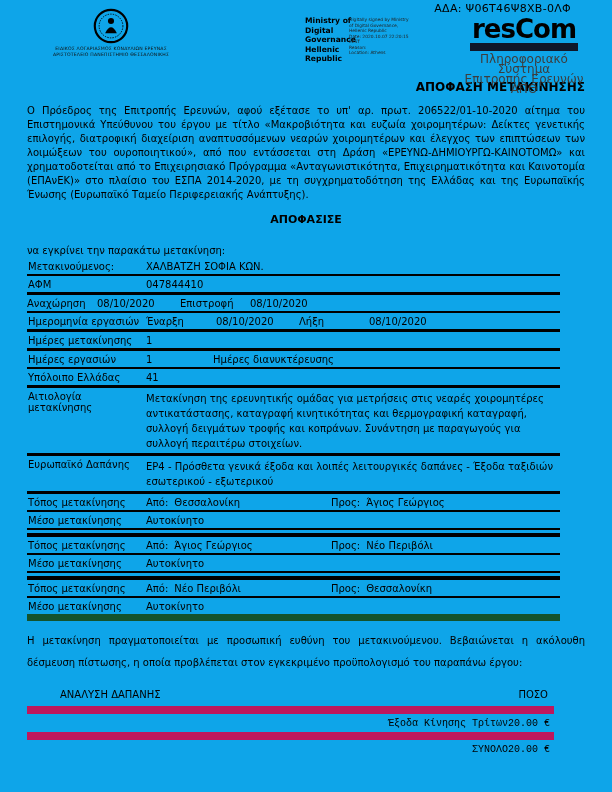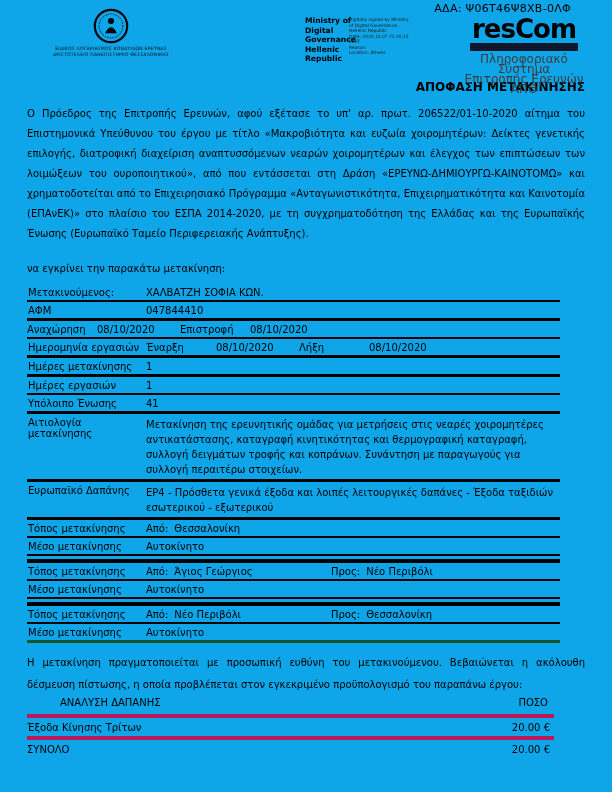--- a/index.html
+++ b/index.html
@@ -29,7 +29,7 @@
 
   
   .doc-title { text-align:right; font-weight:bold; font-size:12px; margin:6px 0 0 0; }
-  .intro { text-align:justify; font-size:10px; line-height:20px; margin:10px 0 0 0; }
+  .intro { text-align:justify; font-size:10px; line-height:14px; margin:10px 0 0 0; }
   .decided { text-align:center; font-weight:bold; font-size:11px; margin-top:11px; }
   .approval { text-align:left; font-size:10px; margin-top:19px; }
 

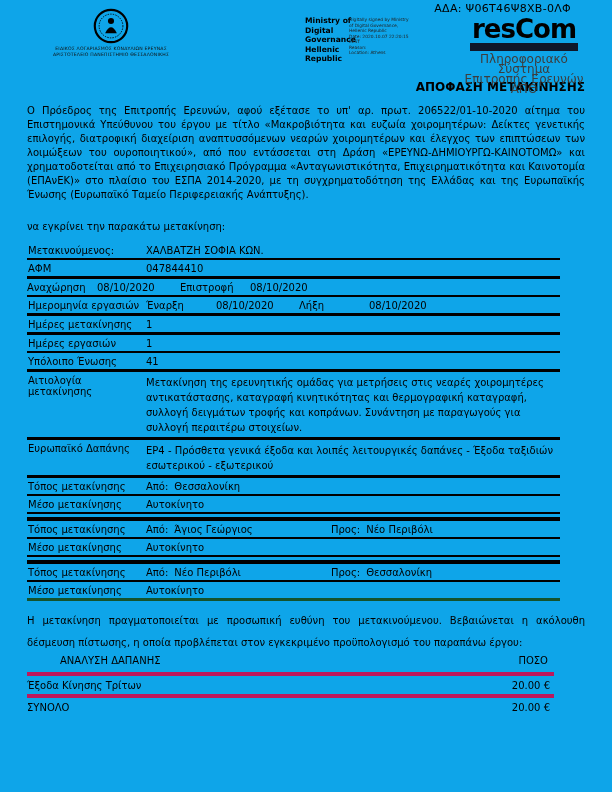--- a/index.html
+++ b/index.html
@@ -106,6 +106,7 @@
 
     <div class="doc-title">ΑΠΟΦΑΣΗ ΜΕΤΑΚΙΝΗΣΗΣ</div>
     <p class="intro">Ο Πρόεδρος της Επιτροπής Ερευνών, αφού εξέτασε το υπ' αρ. πρωτ. 206522/01-10-2020 αίτημα του Επιστημονικά Υπεύθυνου του έργου με τίτλο «Μακροβιότητα και ευζωία χοιρομητέρων: Δείκτες γενετικής επιλογής, διατροφική διαχείριση αναπτυσσόμενων νεαρών χοιρομητέρων και έλεγχος των επιπτώσεων των λοιμώξεων του ουροποιητικού»,  από που εντάσσεται στη Δράση «ΕΡΕΥΝΩ-ΔΗΜΙΟΥΡΓΩ-ΚΑΙΝΟΤΟΜΩ» και χρηματοδοτείται από το Επιχειρησιακό Πρόγραμμα «Ανταγωνιστικότητα, Επιχειρηματικότητα και Καινοτομία (ΕΠΑνΕΚ)» στο πλαίσιο του ΕΣΠΑ 2014-2020, με τη συγχρηματοδότηση της Ελλάδας και της Ευρωπαϊκής Ένωσης (Ευρωπαϊκό Ταμείο Περιφερειακής Ανάπτυξης).</p>
+    <div class="decided">ΑΠΟΦΑΣΙΣΕ</div>
     <div class="approval">να εγκρίνει την παρακάτω μετακίνηση:</div>
 
     <div class="dtable">

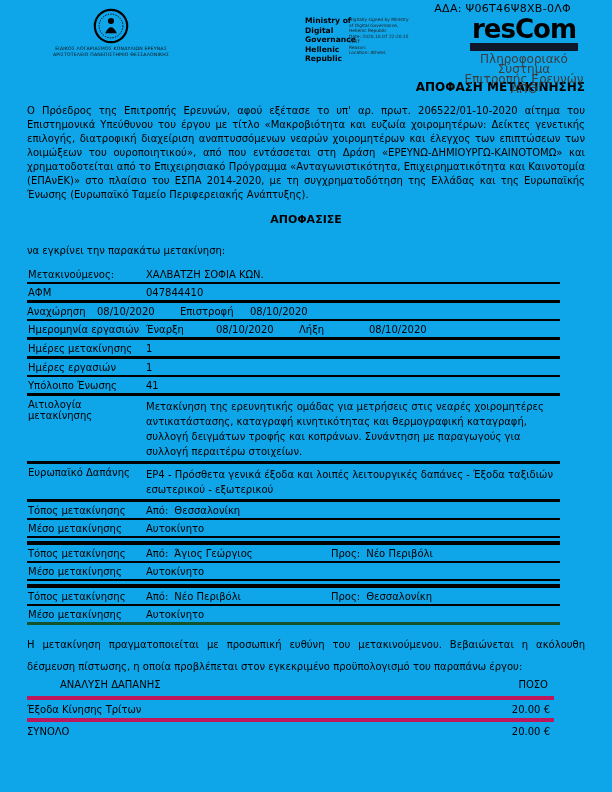--- a/index.html
+++ b/index.html
@@ -34,7 +34,7 @@
   .approval { text-align:left; font-size:10px; margin-top:19px; }
 
   
-  .dtable { width:533px; margin-top:10px; border-bottom:3px solid #14532d; }
+  .dtable { width:533px; margin-top:2px; border-bottom:7px solid #14532d; }
   .row { display:flex; align-items:flex-start; padding:3px 0 2px 0; border-top:2px solid #000; }
   .row.first { border-top:none; }
   .row.bt3 { border-top-width:3px; }

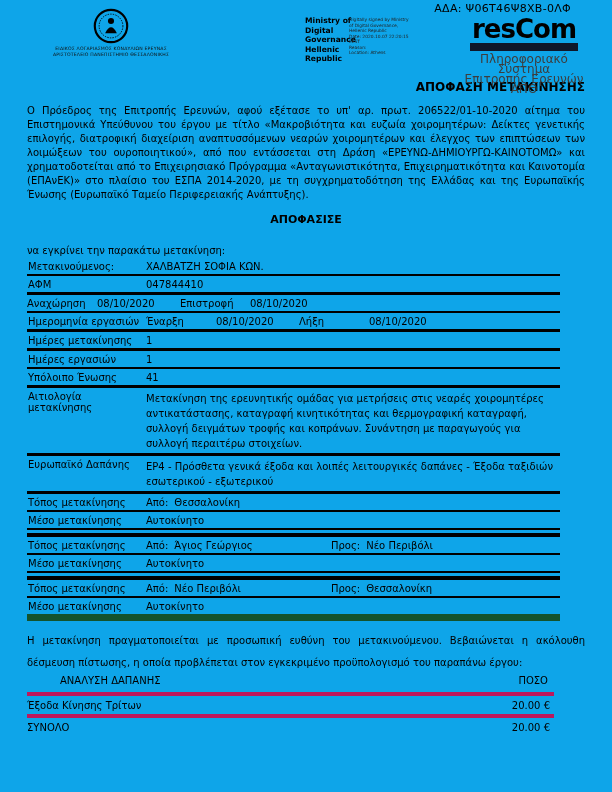--- a/index.html
+++ b/index.html
@@ -144,6 +144,7 @@
       <div class="row bt3">
         <span class="c-label">Ημέρες εργασιών</span>
         <span class="c-val67">1</span>
+        <span class="c-rest">Ημέρες διανυκτέρευσης</span>
       </div>
 
       <div class="row">

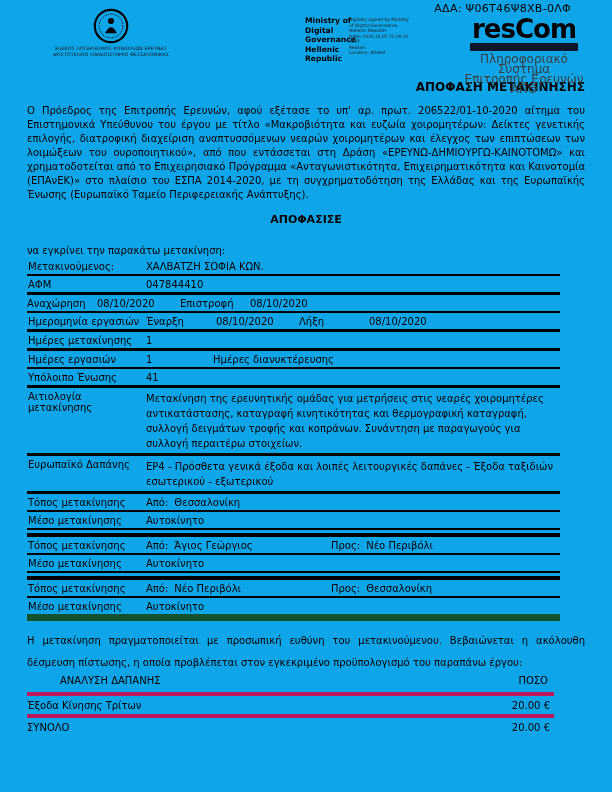--- a/index.html
+++ b/index.html
@@ -148,7 +148,7 @@
       </div>
 
       <div class="row">
-        <span class="c-label">Υπόλοιπο Ένωσης</span>
+        <span class="c-label">Υπόλοιπο Ελλάδας</span>
         <span class="c-rest">41</span>
       </div>
 

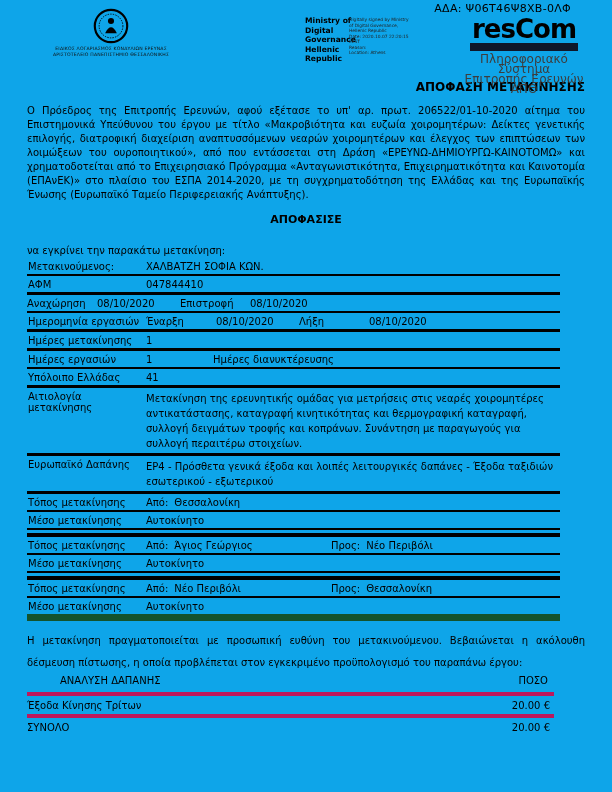--- a/index.html
+++ b/index.html
@@ -167,6 +167,9 @@
         <span class="c-from kv">
           <span class="k">Από:</span><span>Θεσσαλονίκη</span>
         </span>
+        <span class="c-rest kv">
+          <span class="k">Προς:</span><span>Άγιος Γεώργιος</span>
+        </span>
       </div>
       <div class="row">
         <span class="c-label">Μέσο μετακίνησης</span>

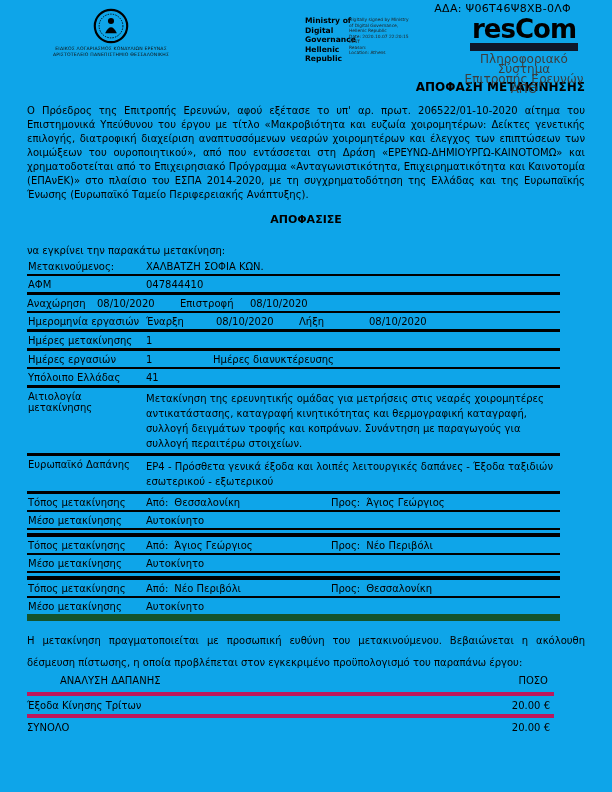--- a/index.html
+++ b/index.html
@@ -52,7 +52,7 @@
 
   
   .closing { text-align:justify; font-size:10px; line-height:22px; margin:9px 0 0 0; }
-  .exp-header { display:flex; justify-content:space-between; margin-top:1px; width:527px; }
+  .exp-header { display:flex; justify-content:space-between; margin-top:15px; width:527px; }
   .exp-header .lbl { padding-left:33px; }
   .exp-header .amt { padding-right:6px; }
   .exp-table { width:527px; margin-top:6px; }

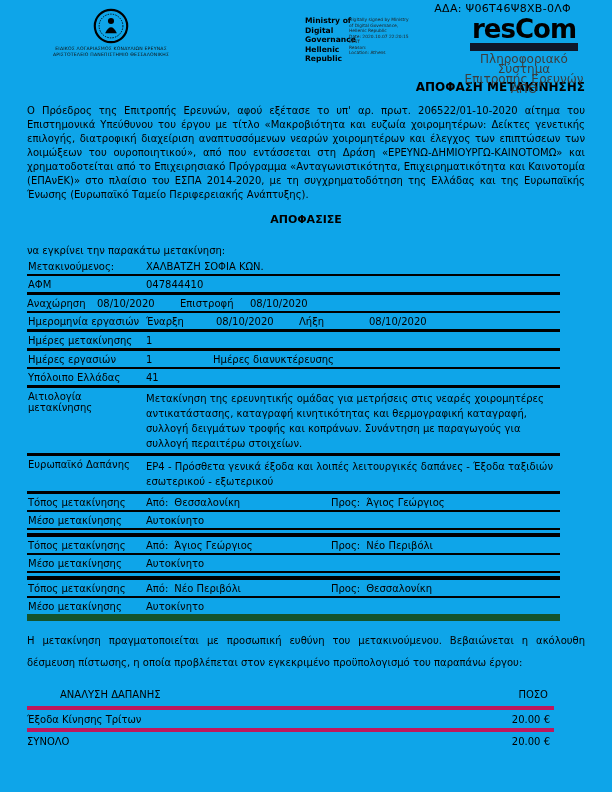--- a/index.html
+++ b/index.html
@@ -56,7 +56,7 @@
   .exp-header .lbl { padding-left:33px; }
   .exp-header .amt { padding-right:6px; }
   .exp-table { width:527px; margin-top:6px; }
-  .exp-row { display:flex; justify-content:space-between; border-top:4px solid #be185d; padding:4px 0 3px 0; }
+  .exp-row { display:flex; justify-content:flex-end; border-top:8px solid #be185d; padding:4px 0 3px 0;font-family:Liberation Mono, monospace; }
   .exp-row .amt { padding-right:4px; }
 </style>
 </head>

